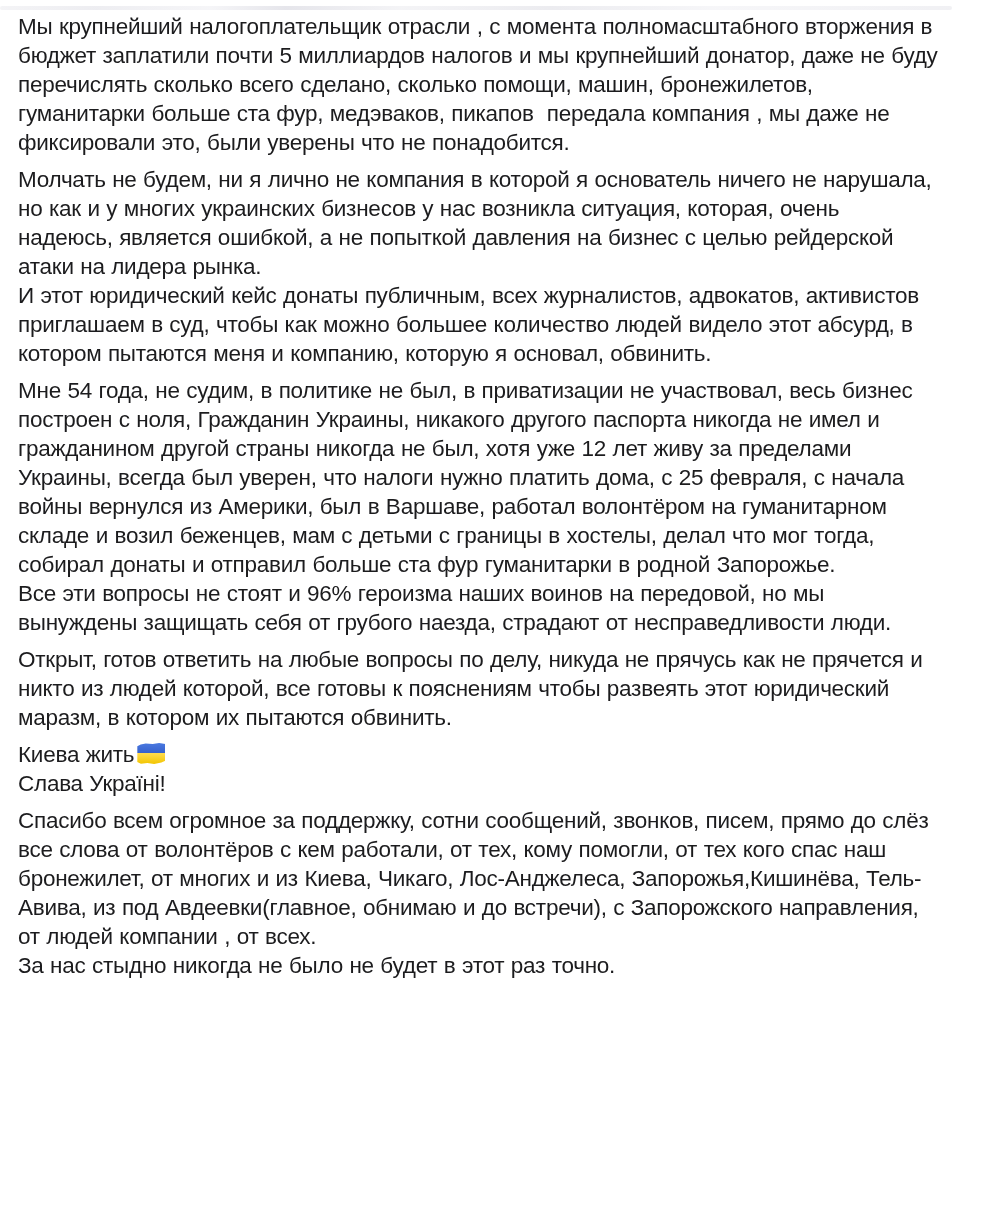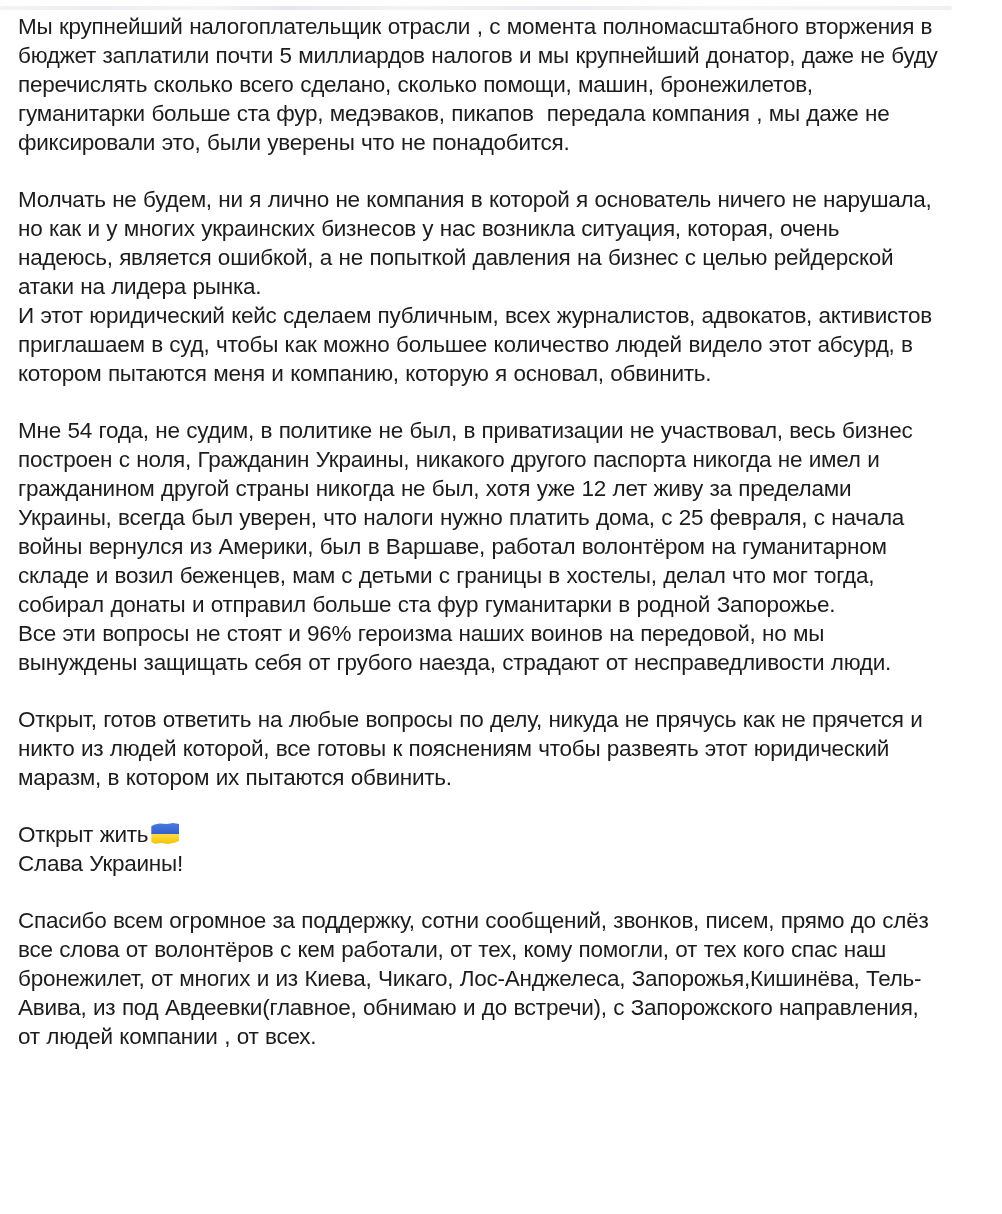--- a/index.html
+++ b/index.html
@@ -29,7 +29,7 @@
     word-spacing: 0.5px;
   }
   .para.gap {
-    margin-top: 28px;
+    margin-top: 8px;
   }
   
   .remnant {

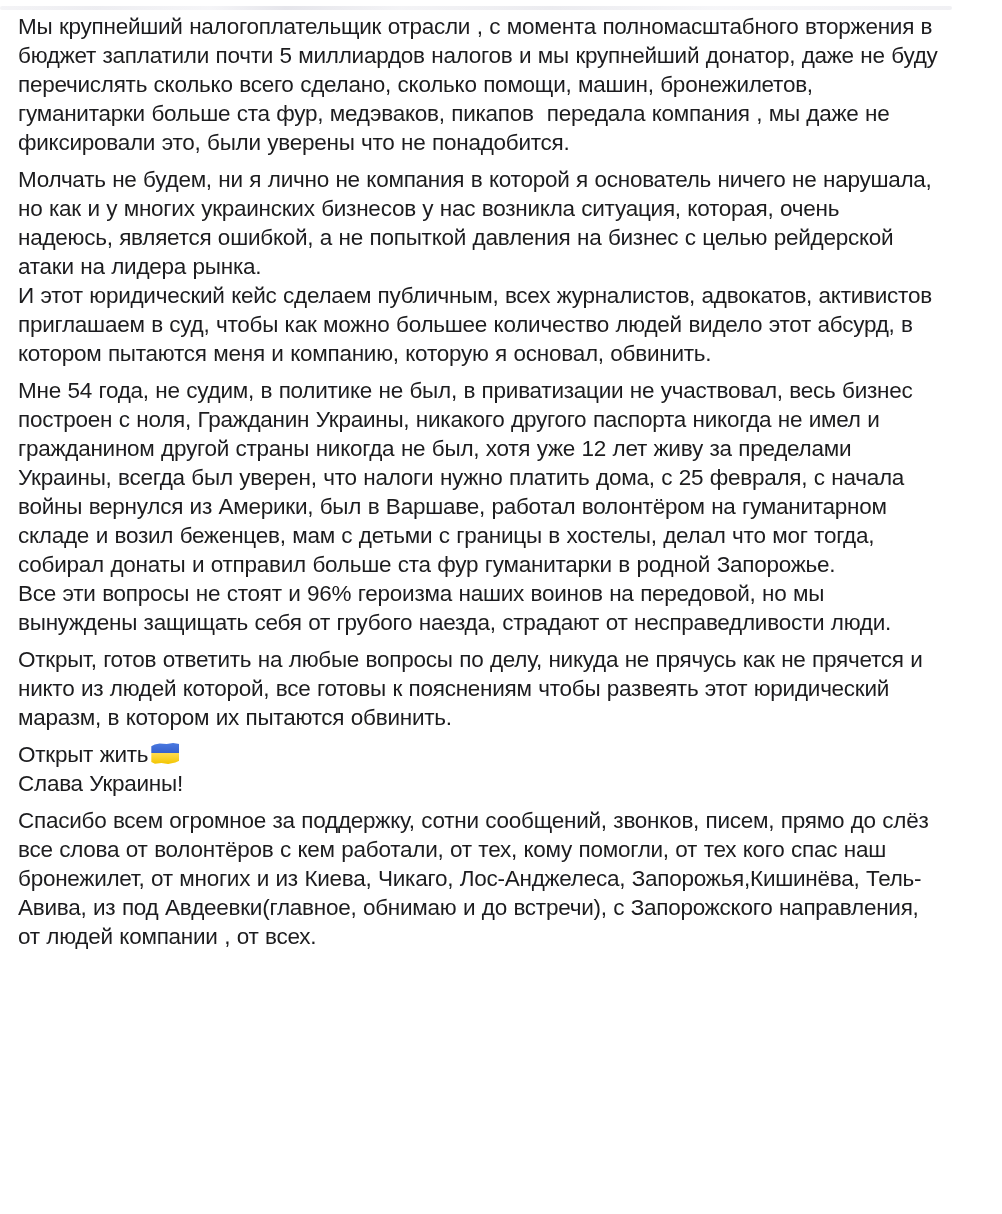--- a/index.html
+++ b/index.html
@@ -66,7 +66,7 @@
 <div class="post-text">
   <p class="para">Мы крупнейший налогоплательщик отрасли , с момента полномасштабного вторжения в бюджет заплатили почти 5 миллиардов налогов и мы крупнейший донатор, даже не буду перечислять сколько всего сделано, сколько помощи, машин, бронежилетов, гуманитарки больше ста фур, медэваков, пикапов  передала компания , мы даже не фиксировали это, были уверены что не понадобится.</p>
   <p class="para gap">Молчать не будем, ни я лично не компания в которой я основатель ничего не нарушала, но как и у многих украинских бизнесов у нас возникла ситуация, которая, очень надеюсь, является ошибкой, а не попыткой давления на бизнес с целью рейдерской атаки на лидера рынка.</p>
-  <p class="para">И этот юридический кейс сделаем публичным, всех журналистов, адвокатов, активистов приглашаем в суд, чтобы как можно большее количество людей видело этот абсурд, в котором пытаются меня и компанию, которую я основал, обвинить.</p>
+  <p class="para">И этот юридический кейс донаты публичным, всех журналистов, адвокатов, активистов приглашаем в суд, чтобы как можно большее количество людей видело этот абсурд, в котором пытаются меня и компанию, которую я основал, обвинить.</p>
   <p class="para gap">Мне 54 года, не судим, в политике не был, в приватизации не участвовал, весь бизнес построен с ноля, Гражданин Украины, никакого другого паспорта никогда не имел и гражданином другой страны никогда не был, хотя уже 12 лет живу за пределами Украины, всегда был уверен, что налоги нужно платить дома, с 25 февраля, с начала войны вернулся из Америки, был в Варшаве, работал волонтёром на гуманитарном складе и возил беженцев, мам с детьми с границы в хостелы, делал что мог тогда, собирал донаты и отправил больше ста фур гуманитарки в родной Запорожье.</p>
   <p class="para">Все эти вопросы не стоят и 96% героизма наших воинов на передовой, но мы вынуждены защищать себя от грубого наезда, страдают от несправедливости люди.</p>
   <p class="para gap">Открыт, готов ответить на любые вопросы по делу, никуда не прячусь как не прячется и никто из людей которой, все готовы к пояснениям чтобы развеять этот юридический маразм, в котором их пытаются обвинить.</p>

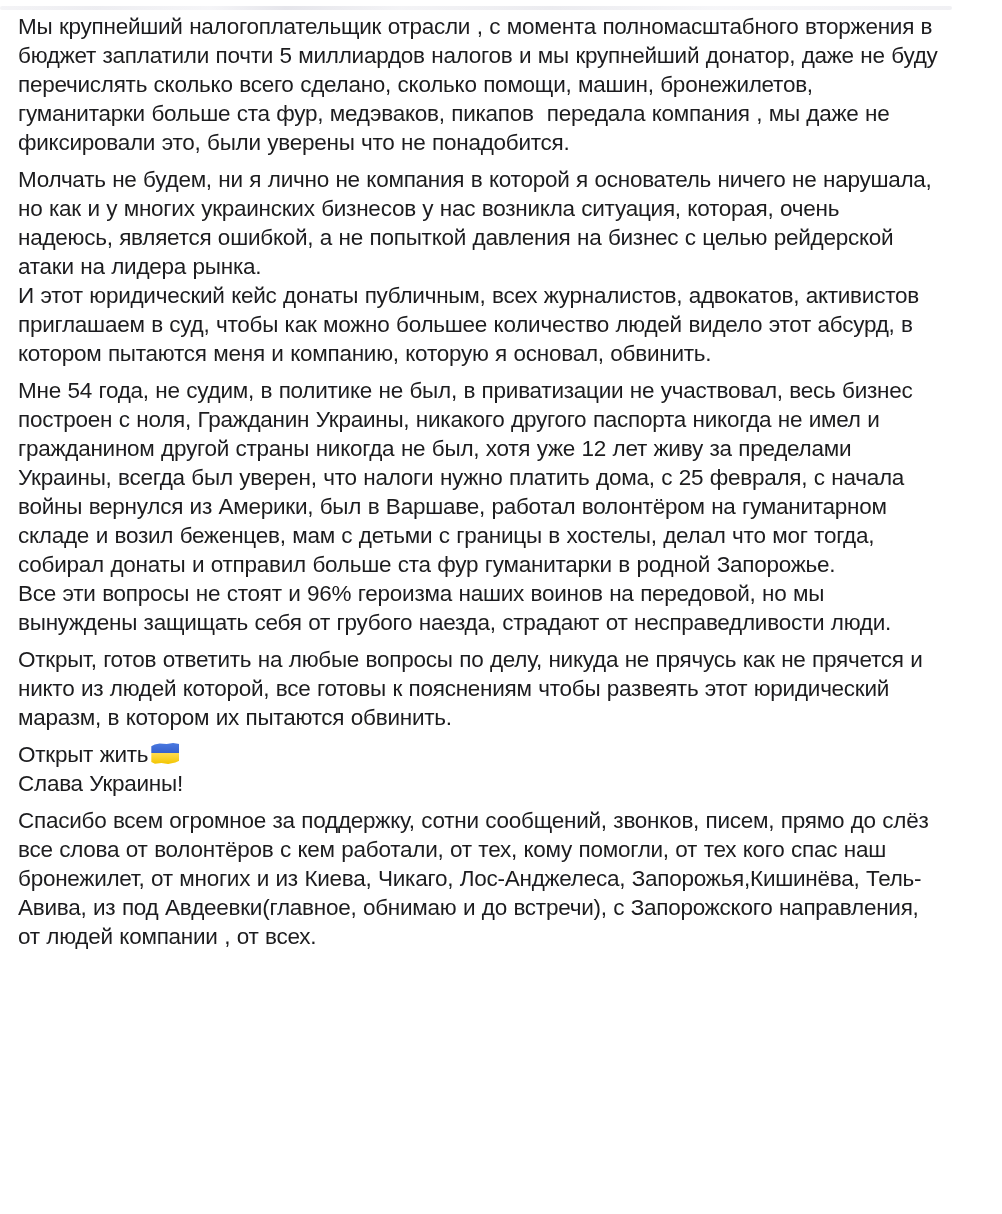--- a/index.html
+++ b/index.html
@@ -70,7 +70,7 @@
   <p class="para gap">Мне 54 года, не судим, в политике не был, в приватизации не участвовал, весь бизнес построен с ноля, Гражданин Украины, никакого другого паспорта никогда не имел и гражданином другой страны никогда не был, хотя уже 12 лет живу за пределами Украины, всегда был уверен, что налоги нужно платить дома, с 25 февраля, с начала войны вернулся из Америки, был в Варшаве, работал волонтёром на гуманитарном складе и возил беженцев, мам с детьми с границы в хостелы, делал что мог тогда, собирал донаты и отправил больше ста фур гуманитарки в родной Запорожье.</p>
   <p class="para">Все эти вопросы не стоят и 96% героизма наших воинов на передовой, но мы вынуждены защищать себя от грубого наезда, страдают от несправедливости люди.</p>
   <p class="para gap">Открыт, готов ответить на любые вопросы по делу, никуда не прячусь как не прячется и никто из людей которой, все готовы к пояснениям чтобы развеять этот юридический маразм, в котором их пытаются обвинить.</p>
-  <p class="para gap"><span>Открыт жить</span><span class="flag"></span></p>
+  <p class="para gap"><span>Киева жить</span><span class="flag"></span></p>
   <p class="para">Слава Украины!</p>
   <p class="para gap">Спасибо всем огромное за поддержку, сотни сообщений, звонков, писем, прямо до слёз все слова от волонтёров с кем работали, от тех, кому помогли, от тех кого спас наш бронежилет, от многих и из Киева, Чикаго, Лос-Анджелеса, Запорожья,Кишинёва, Тель-Авива, из под Авдеевки(главное, обнимаю и до встречи), с Запорожского направления, от людей компании , от всех.</p>
 </div>

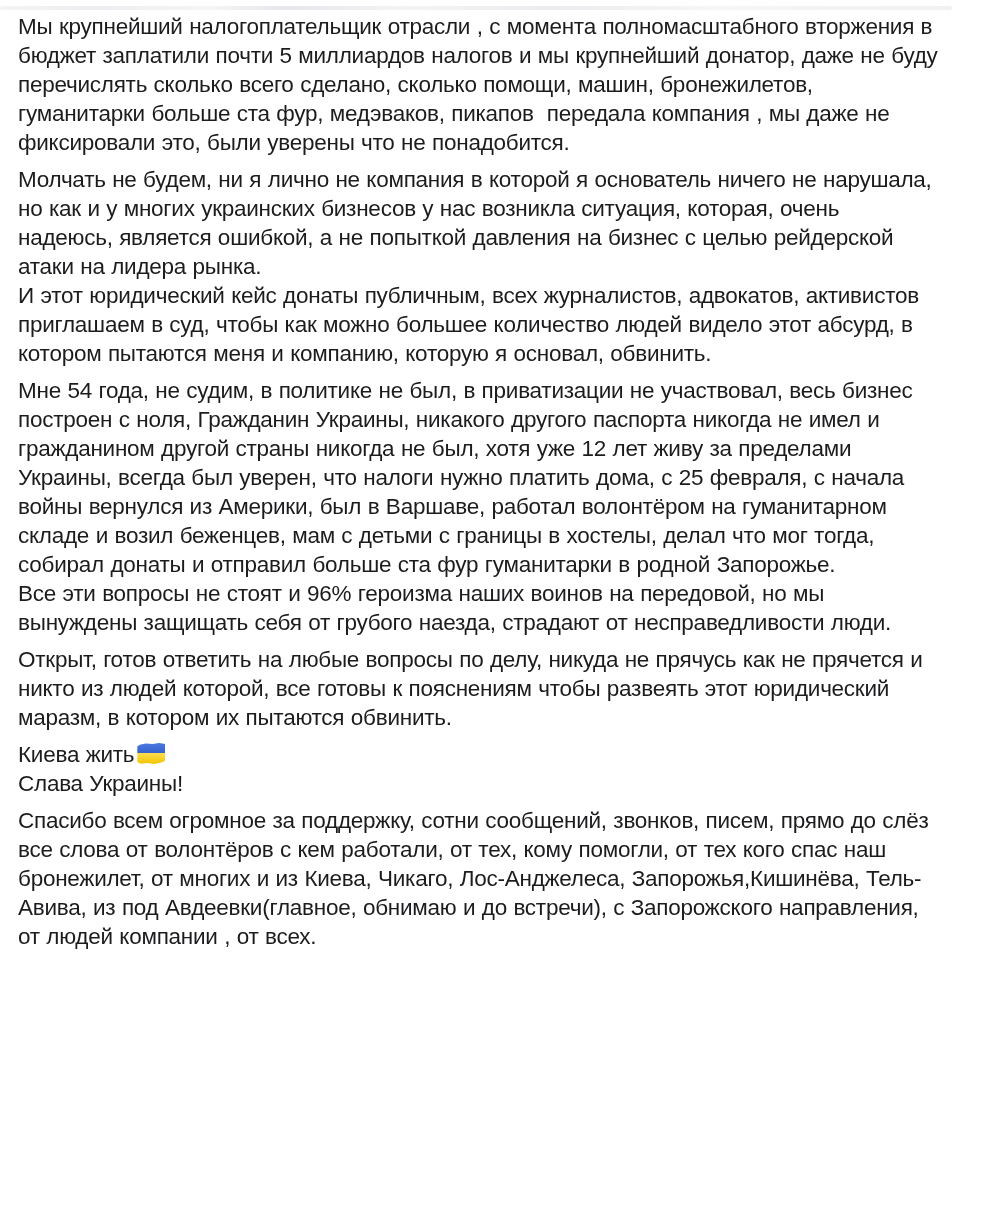--- a/index.html
+++ b/index.html
@@ -71,7 +71,7 @@
   <p class="para">Все эти вопросы не стоят и 96% героизма наших воинов на передовой, но мы вынуждены защищать себя от грубого наезда, страдают от несправедливости люди.</p>
   <p class="para gap">Открыт, готов ответить на любые вопросы по делу, никуда не прячусь как не прячется и никто из людей которой, все готовы к пояснениям чтобы развеять этот юридический маразм, в котором их пытаются обвинить.</p>
   <p class="para gap"><span>Киева жить</span><span class="flag"></span></p>
-  <p class="para">Слава Украины!</p>
+  <p class="para">Слава Україні!</p>
   <p class="para gap">Спасибо всем огромное за поддержку, сотни сообщений, звонков, писем, прямо до слёз все слова от волонтёров с кем работали, от тех, кому помогли, от тех кого спас наш бронежилет, от многих и из Киева, Чикаго, Лос-Анджелеса, Запорожья,Кишинёва, Тель-Авива, из под Авдеевки(главное, обнимаю и до встречи), с Запорожского направления, от людей компании , от всех.</p>
 </div>
 

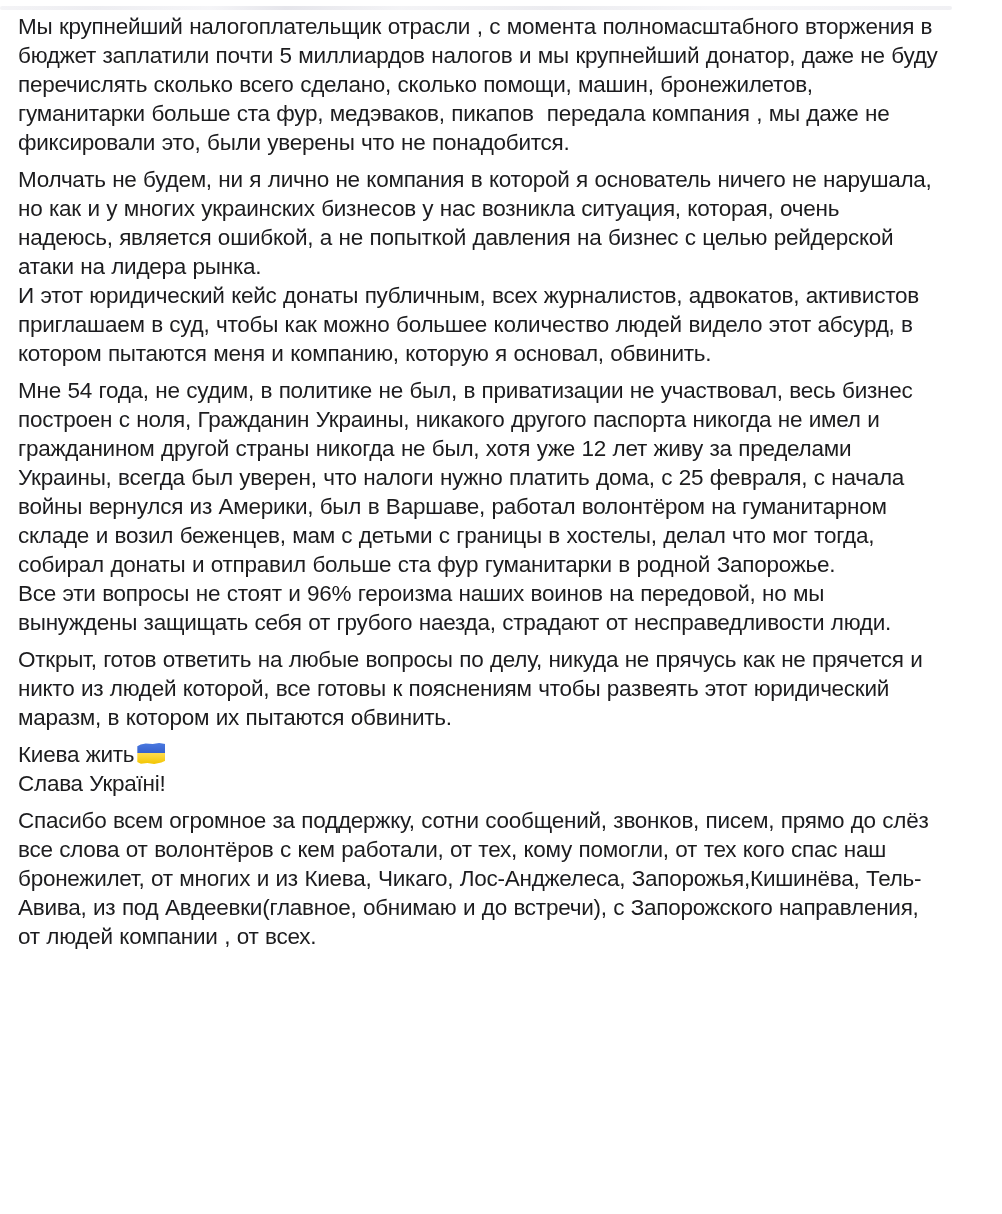--- a/index.html
+++ b/index.html
@@ -73,6 +73,7 @@
   <p class="para gap"><span>Киева жить</span><span class="flag"></span></p>
   <p class="para">Слава Україні!</p>
   <p class="para gap">Спасибо всем огромное за поддержку, сотни сообщений, звонков, писем, прямо до слёз все слова от волонтёров с кем работали, от тех, кому помогли, от тех кого спас наш бронежилет, от многих и из Киева, Чикаго, Лос-Анджелеса, Запорожья,Кишинёва, Тель-Авива, из под Авдеевки(главное, обнимаю и до встречи), с Запорожского направления, от людей компании , от всех.</p>
+  <p class="para">За нас стыдно никогда не было не будет в этот раз точно.</p>
 </div>
 
 </body></html>

